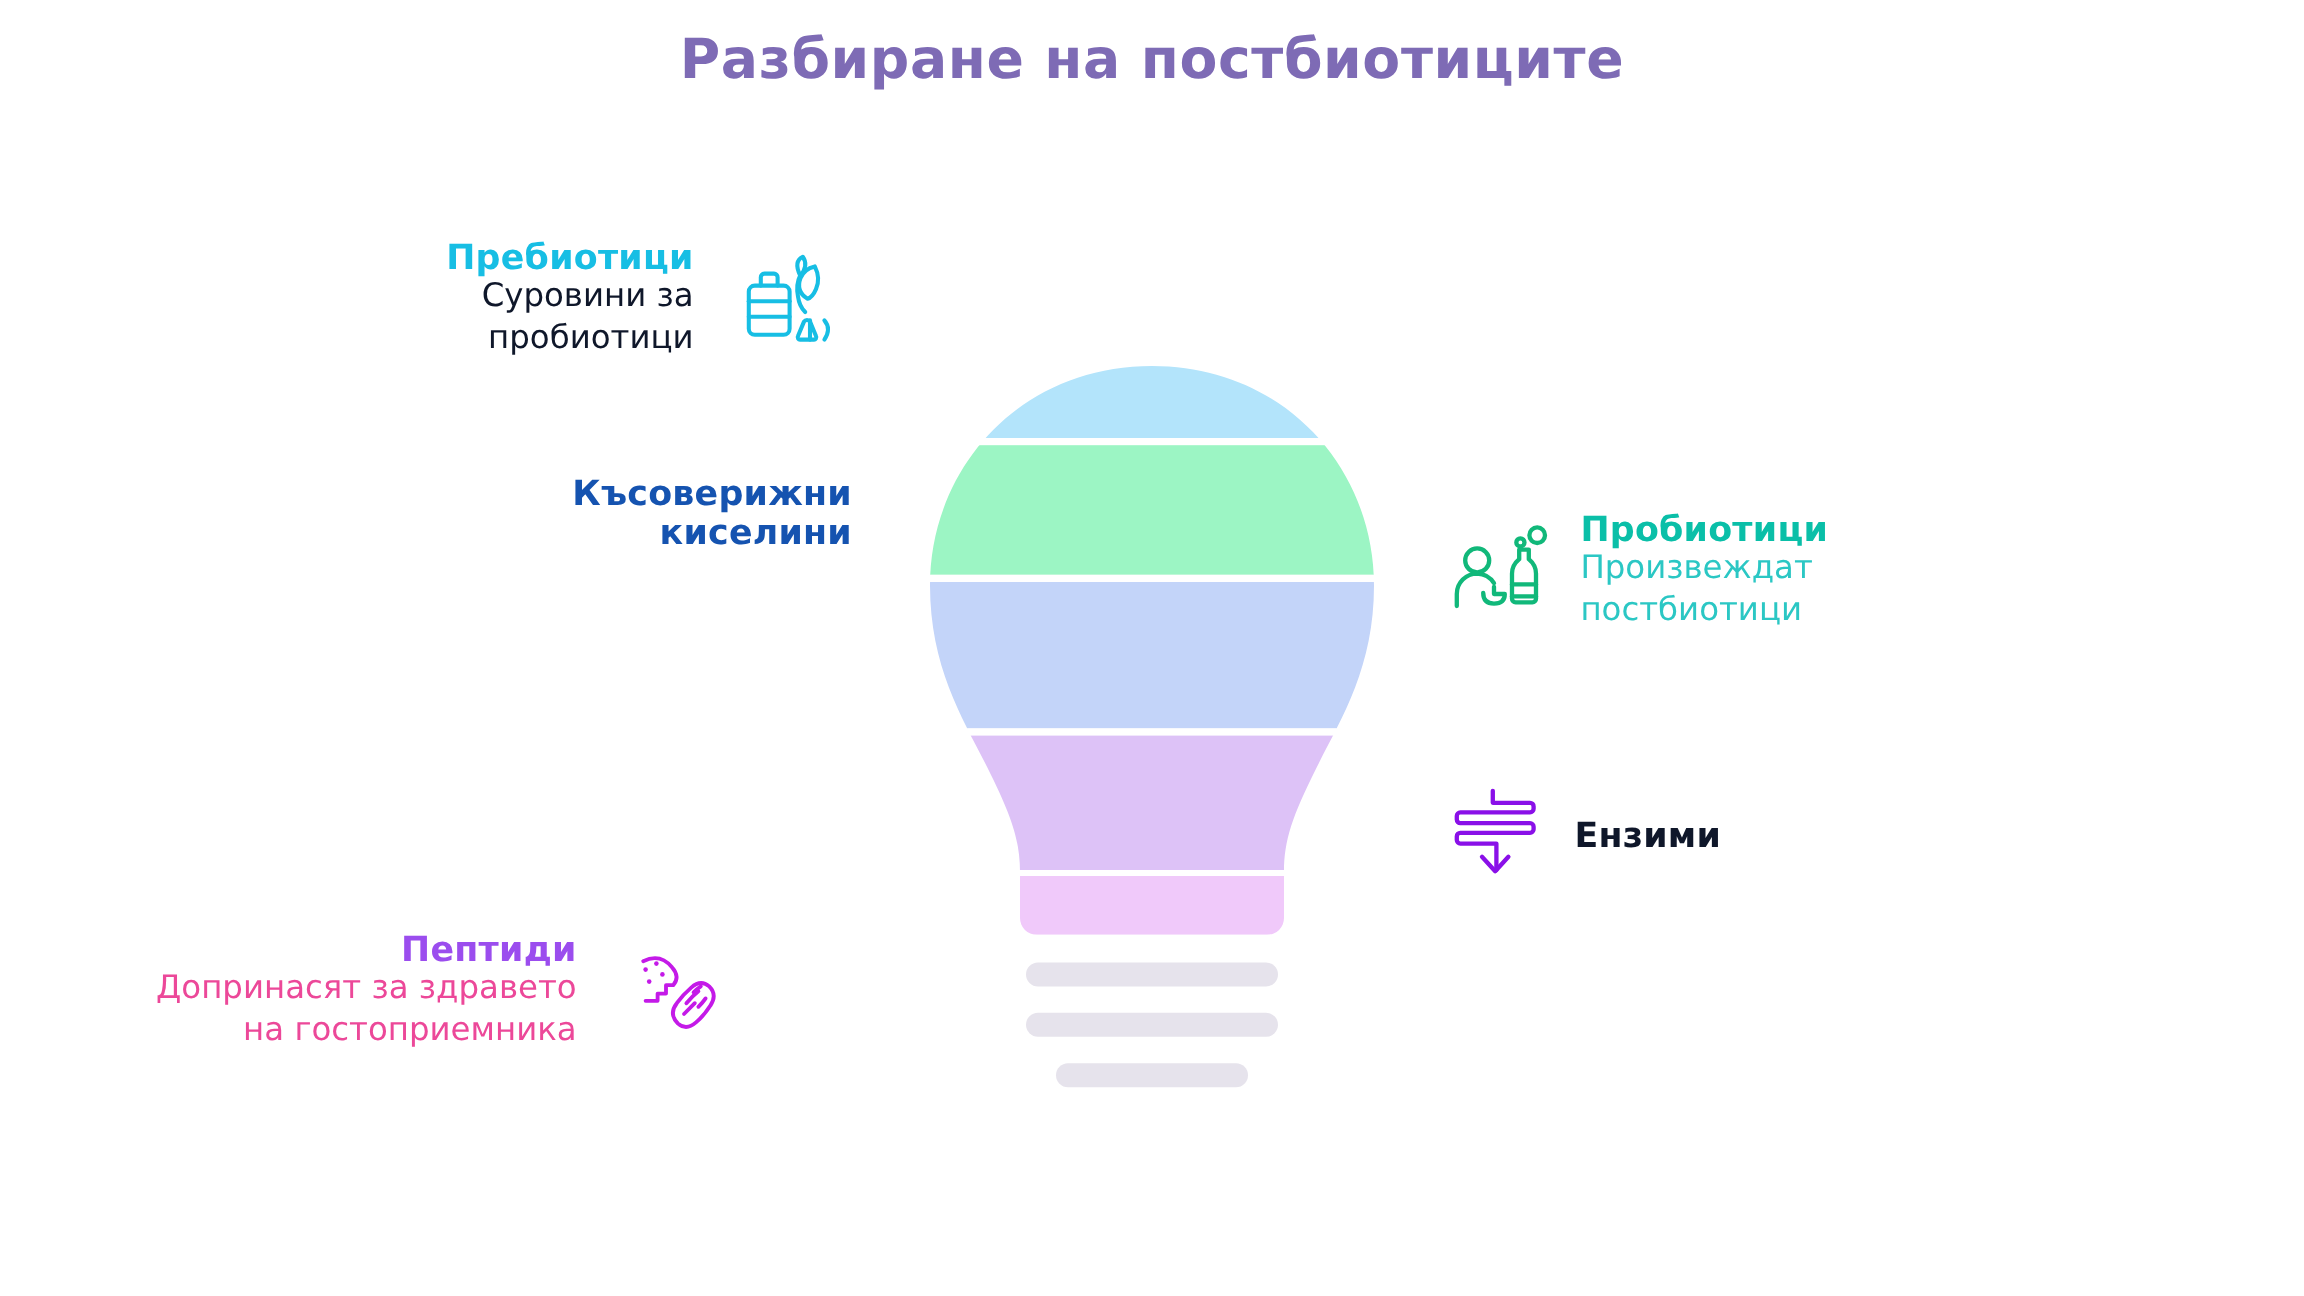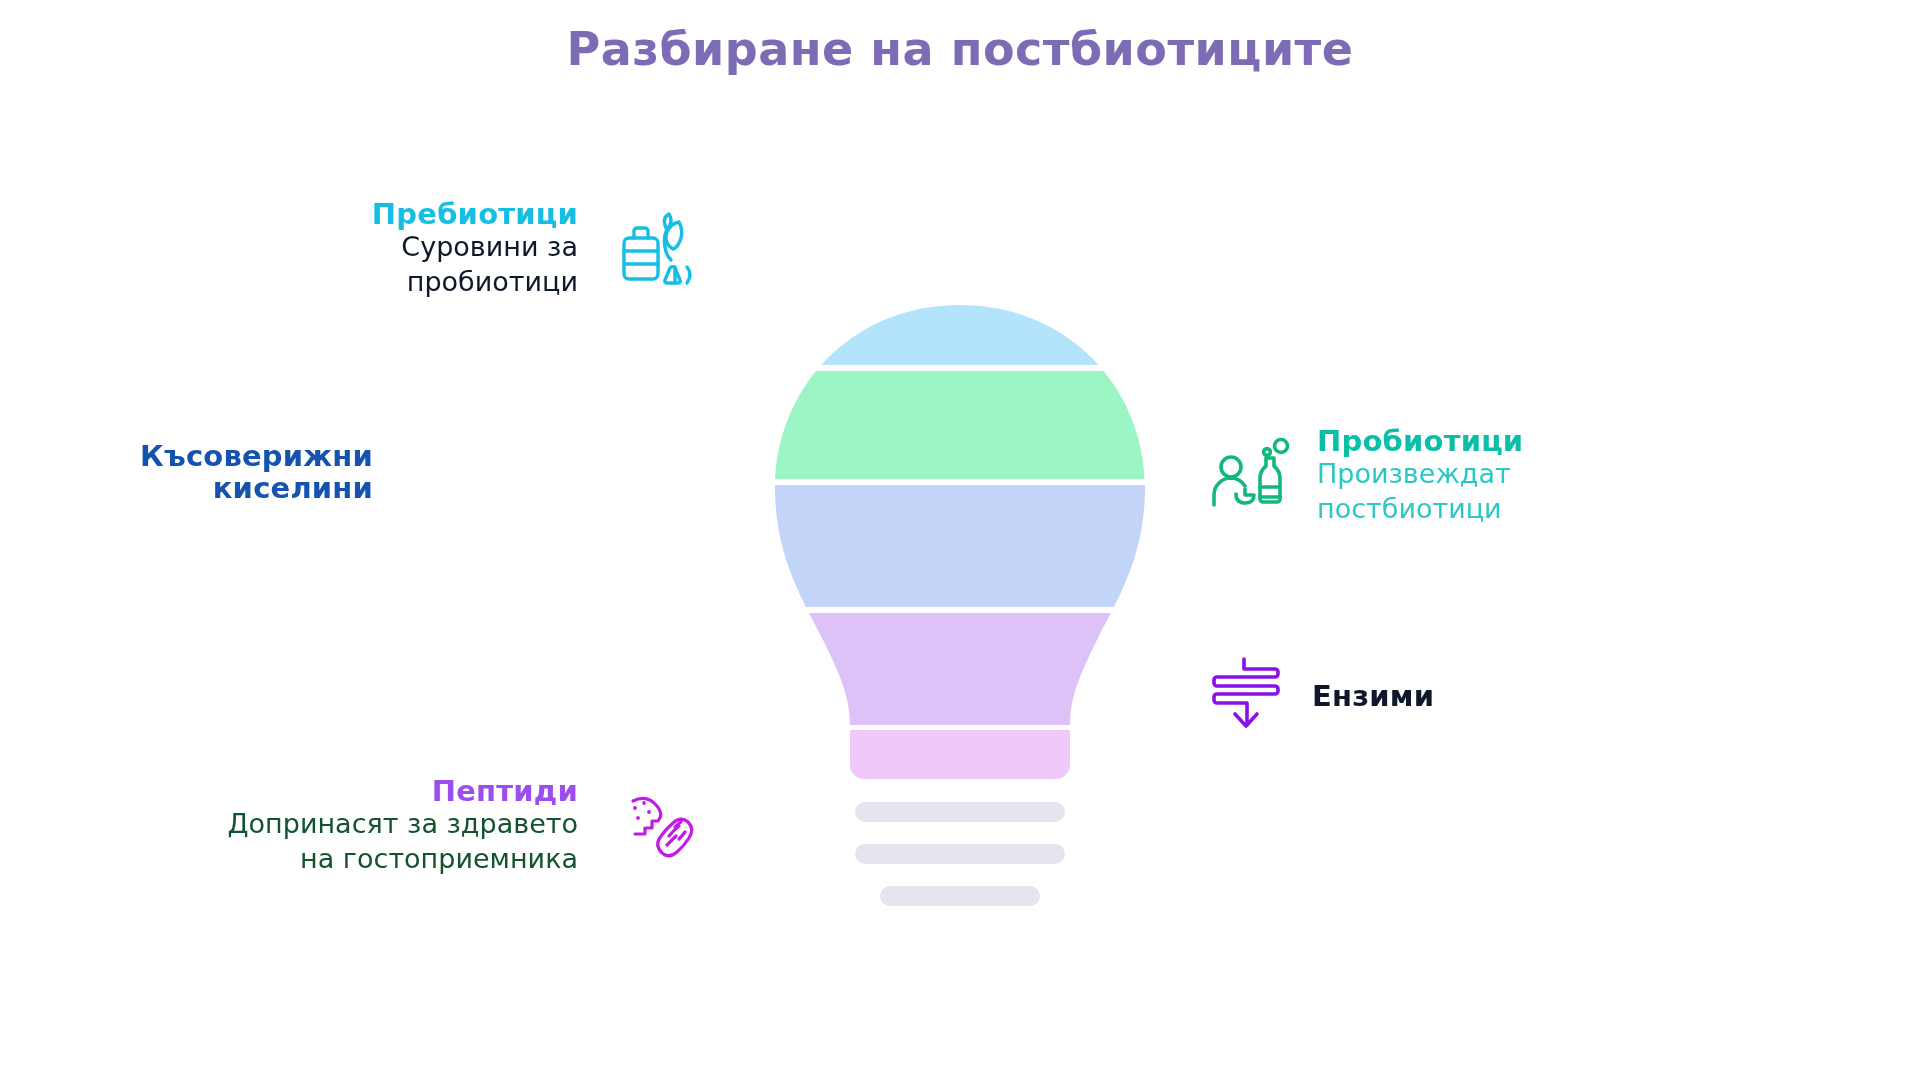--- a/index.html
+++ b/index.html
@@ -83,7 +83,7 @@
 
   
   #callout-prebiotics   { left: 180px;  top: 198px; width: 530px; justify-content: flex-end; }
-  #callout-scfa         { left: 140px;  top: 440px; width: 570px; justify-content: space-between; }
+  #callout-scfa         { left: 140px;  top: 395px; width: 570px; justify-content: flex-end; }
   #callout-peptides     { left: 130px;  top: 775px; width: 580px; justify-content: flex-end; }
   #callout-probiotics   { left: 1205px; top: 425px; width: 620px; justify-content: flex-start; }
   #callout-enzymes      { left: 1200px; top: 648px; width: 620px; justify-content: flex-start; }

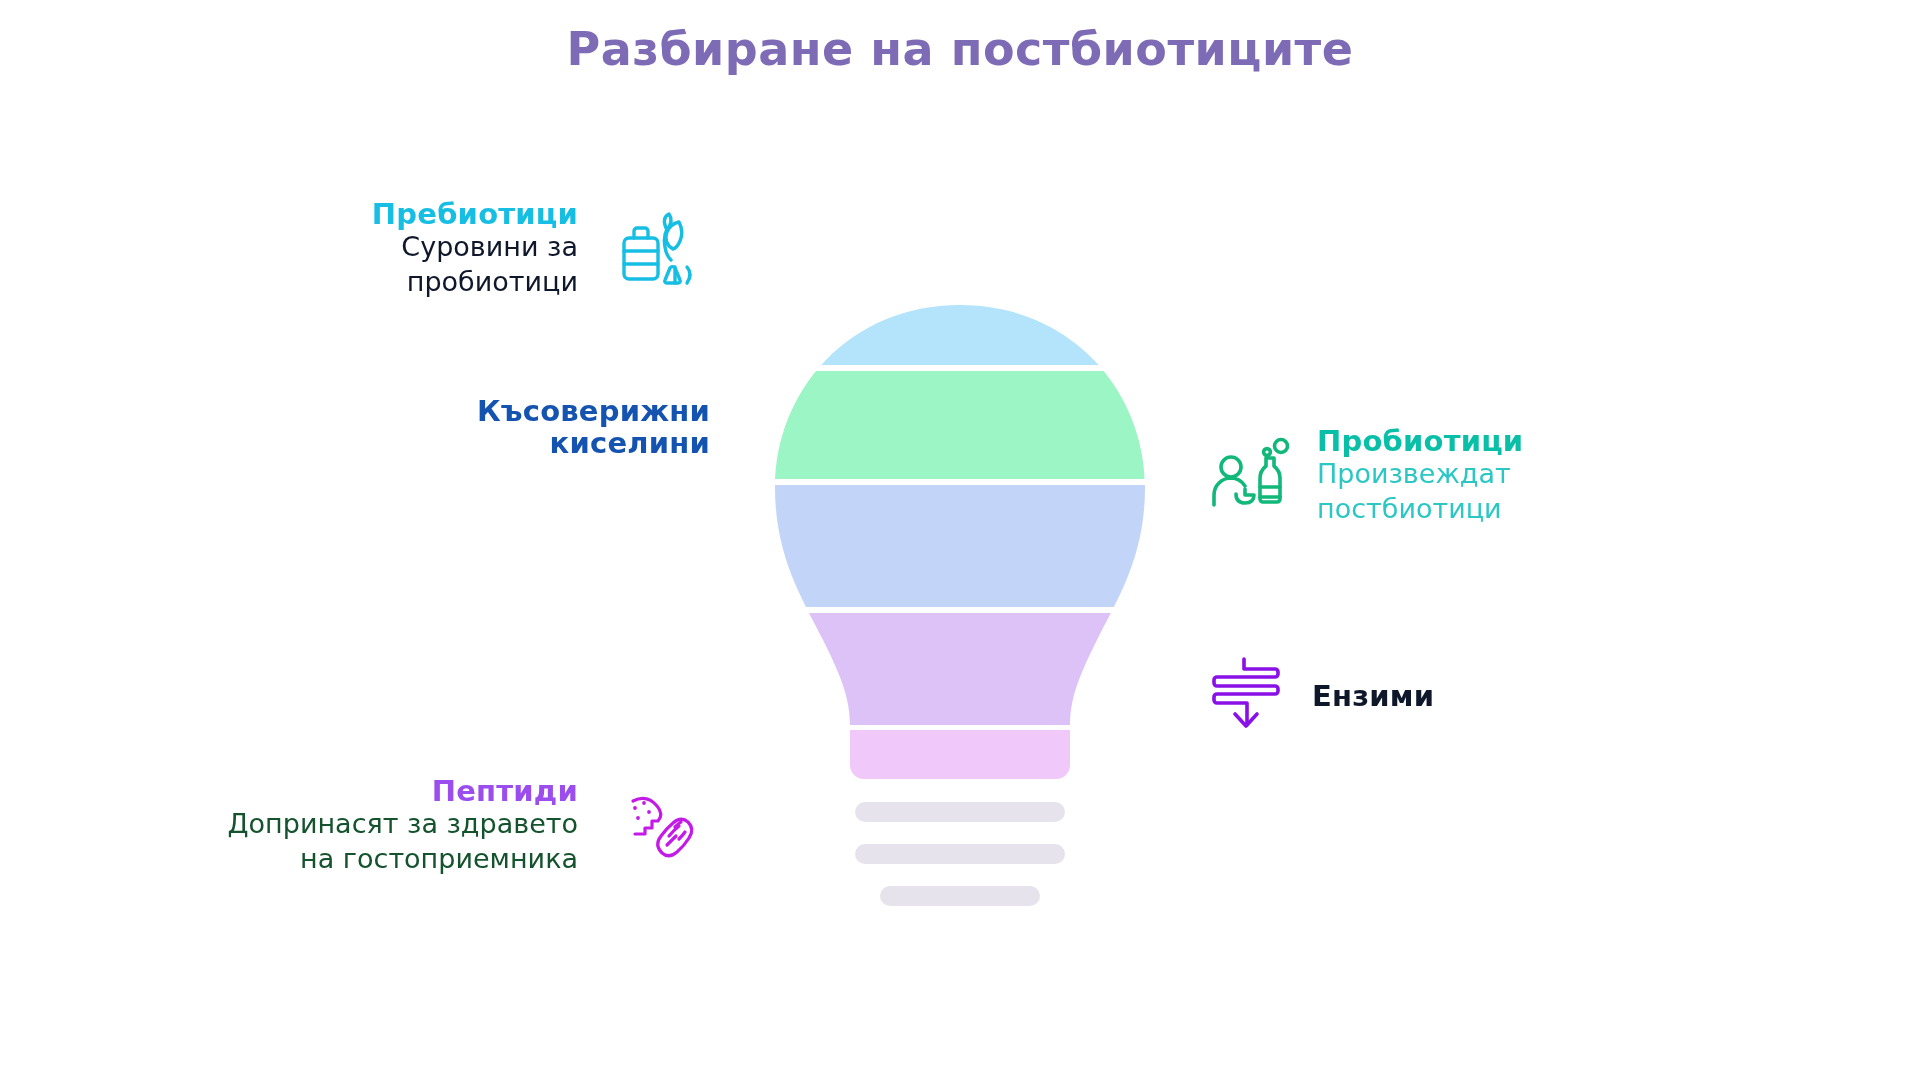--- a/index.html
+++ b/index.html
@@ -84,7 +84,7 @@
   
   #callout-prebiotics   { left: 180px;  top: 198px; width: 530px; justify-content: flex-end; }
   #callout-scfa         { left: 140px;  top: 395px; width: 570px; justify-content: flex-end; }
-  #callout-peptides     { left: 130px;  top: 775px; width: 580px; justify-content: flex-end; }
+  #callout-peptides     { left: 130px;  top: 775px; width: 580px; }
   #callout-probiotics   { left: 1205px; top: 425px; width: 620px; justify-content: flex-start; }
   #callout-enzymes      { left: 1200px; top: 648px; width: 620px; justify-content: flex-start; }
 

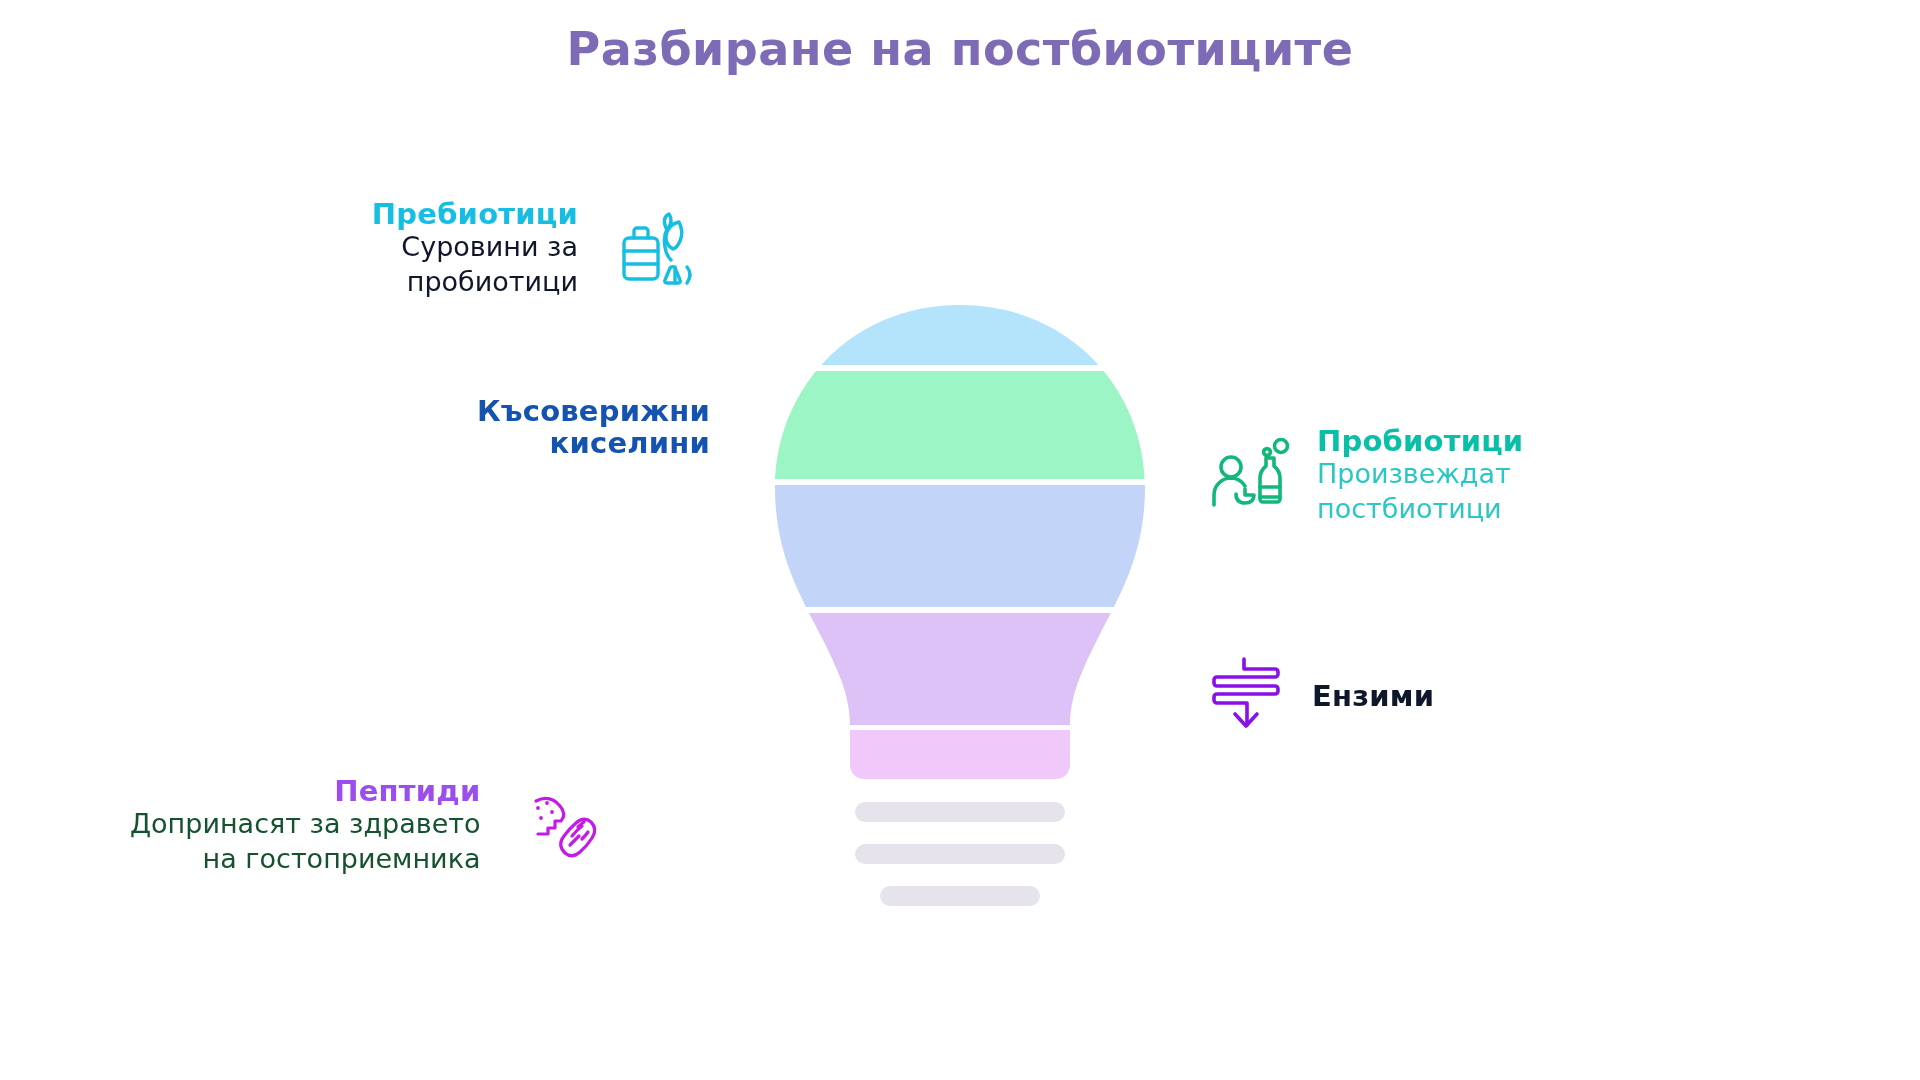--- a/index.html
+++ b/index.html
@@ -144,7 +144,7 @@
   <div class="callout left" id="callout-peptides">
     <div class="texts">
       <div class="c-head" style="color:#9B4DEE">Пептиди</div>
-      <div class="c-body" style="color:#14532d">Допринасят за здравето
+      <div class="c-body" style="color:#ec4899">Допринасят за здравето
 на гостоприемника</div>
     </div>
     <div class="icon-box">

